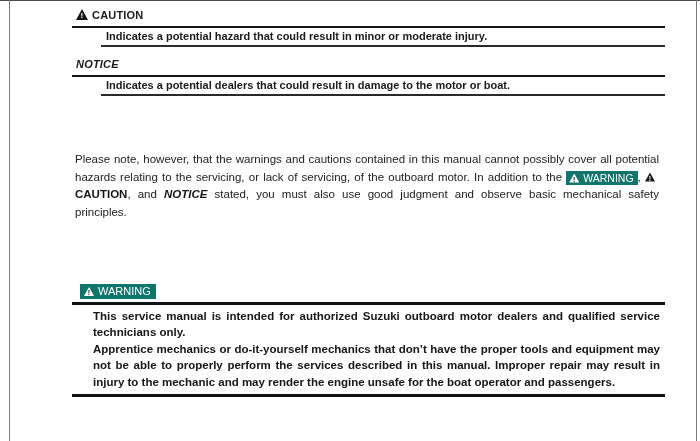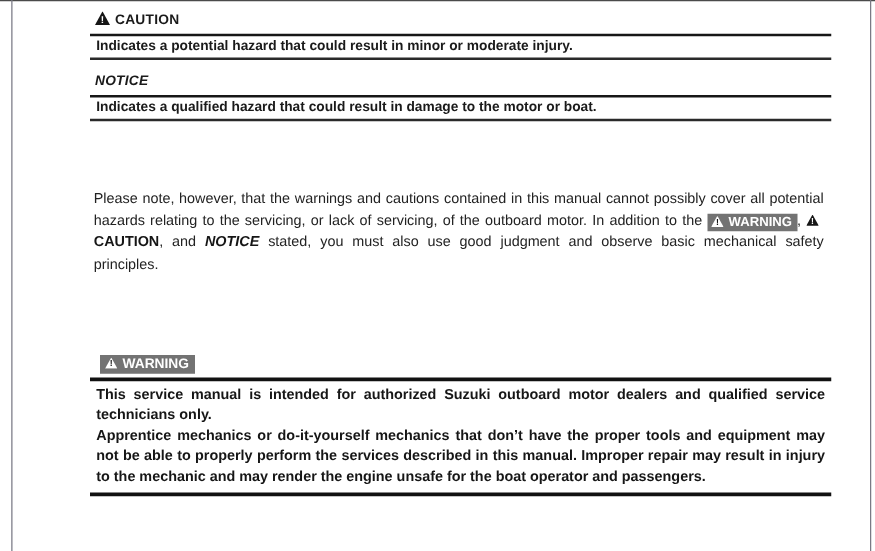--- a/index.html
+++ b/index.html
@@ -30,7 +30,7 @@
   .def-heading.italic { font-style:italic; }
   .def-body {
     font-weight:bold; font-size:11px; line-height:11px;
-    padding:3px 0 3px 5px; border-bottom:2px solid #2a2a2a;
+    padding:3px 0 3px 5px; border-bottom:2px solid #2a2a2a;margin-left:29px;
   }
   .def-section { margin-bottom:12px; }
   .def-section.tight { margin-bottom:8px; }

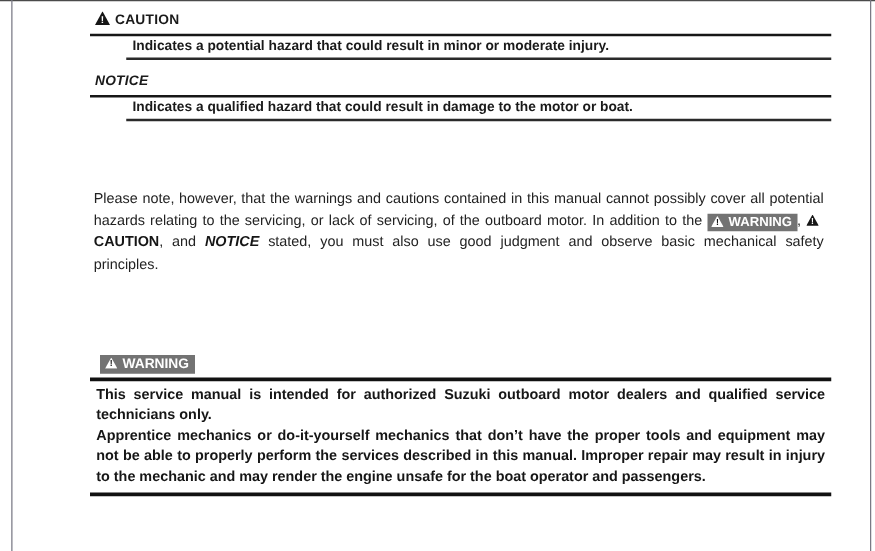--- a/index.html
+++ b/index.html
@@ -105,7 +105,7 @@
         <div class="def-heading italic">
           <span>NOTICE</span>
         </div>
-        <div class="def-body">Indicates a qualified hazard that could result in damage to the motor or boat.</div>
+        <div class="def-body">Indicates a potential dealers that could result in damage to the motor or boat.</div>
       </section>
 
       <section class="def-section tight">

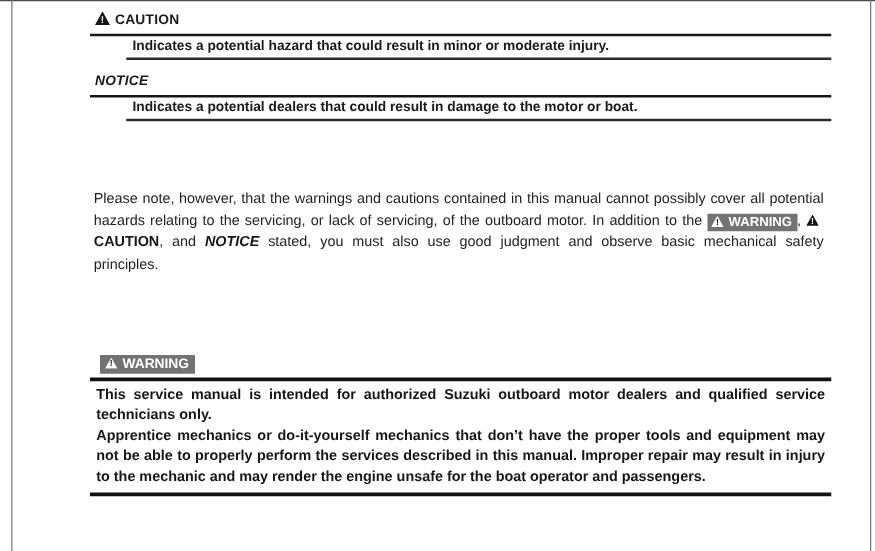--- a/index.html
+++ b/index.html
@@ -61,8 +61,8 @@
     color:#222;
   }
   .badge {
-    display:inline-block; background:#737373; color:#fff;
-    font-weight:bold; font-size:10.5px; line-height:12px;
+    display:inline-block; background:#0f766e; color:#fff;
+    font-weight:normal; font-size:10.5px; line-height:12px;
     padding:1px 4px 1px 3px; white-space:nowrap;
     vertical-align:-1px;
   }

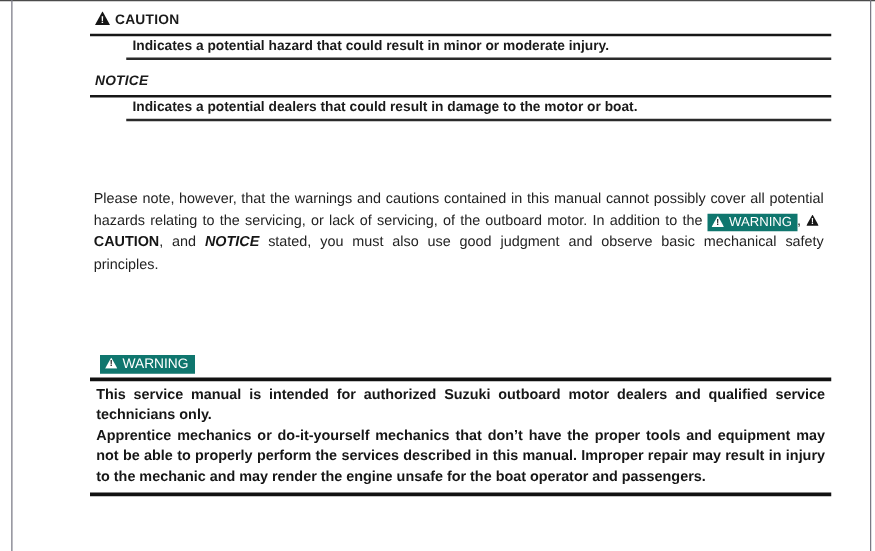--- a/index.html
+++ b/index.html
@@ -79,7 +79,7 @@
   }
   .warning-text p {
     font-weight:bold; font-size:11.5px; line-height:16.4px;
-    text-align:justify; color:#161616;
+    text-align:justify; color:#161616;margin-left:16px;
   }
 </style>
 </head>

